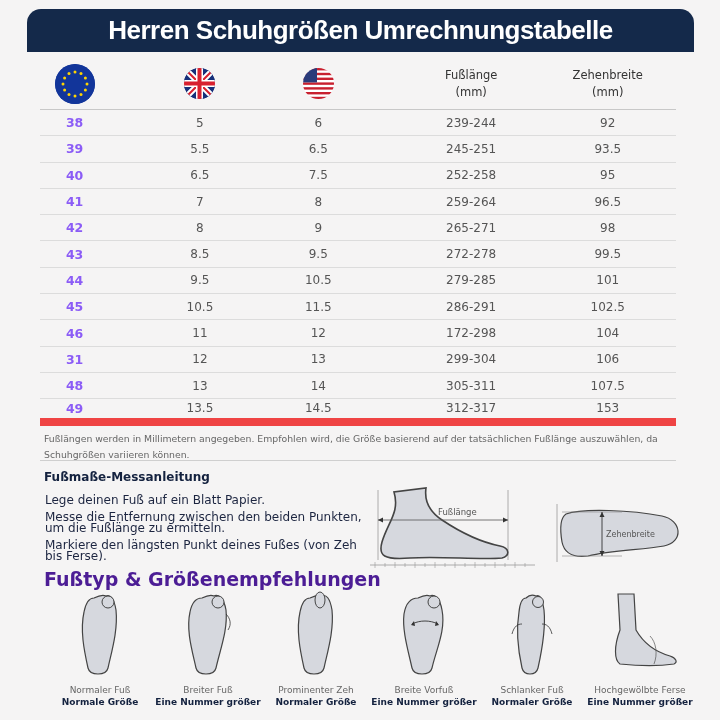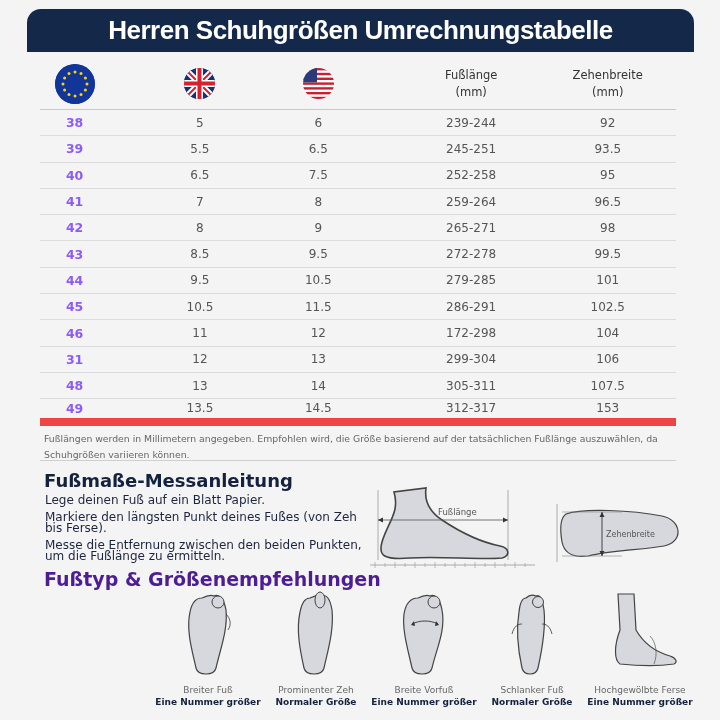--- a/index.html
+++ b/index.html
@@ -51,7 +51,7 @@
   .note-line { position: absolute; left: 40px; top: 460px; width: 636px; height: 1px; background: #cfcfcf; }
 
   .guide-title {
-    position: absolute; left: 44px; top: 470px; font-size: 18px; font-weight: bold; color: #14223f;
+    position: absolute; left: 44px; top: 470px; font-size: 12px; font-weight: bold; color: #14223f;
   }
   .guide-steps { position: absolute; left: 45px; top: 495px; width: 320px; font-size: 12px; color: #1c2540; }
   .guide-steps p { margin-bottom: 6px; line-height: 11px; }

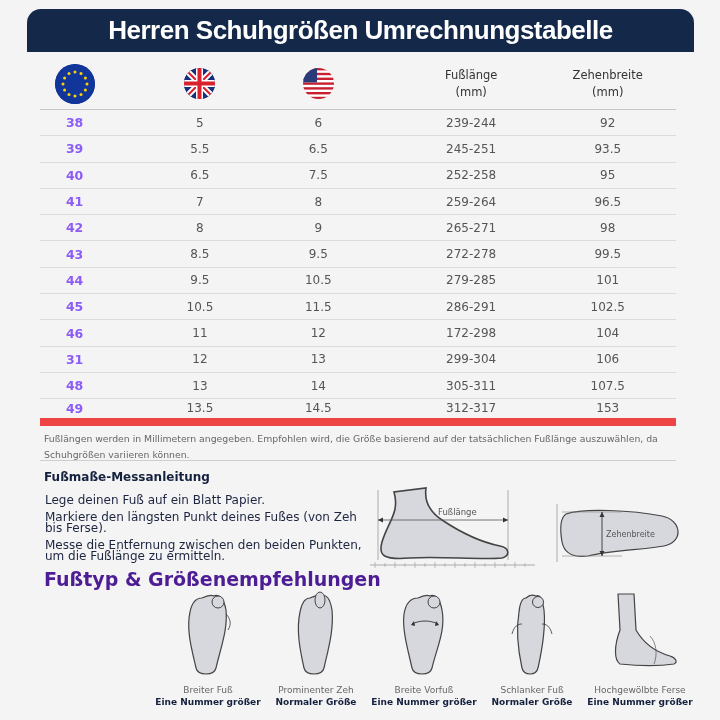--- a/index.html
+++ b/index.html
@@ -233,8 +233,8 @@
 <div class="guide-title">Fußmaße-Messanleitung</div>
 <div class="guide-steps">
   <p>Lege deinen Fuß auf ein Blatt Papier.</p>
+  <p>Messe die Entfernung zwischen den beiden Punkten, um die Fußlänge zu ermitteln.</p>
   <p>Markiere den längsten Punkt deines Fußes (von Zeh bis Ferse).</p>
-  <p>Messe die Entfernung zwischen den beiden Punkten, um die Fußlänge zu ermitteln.</p>
 </div>
 
 <div class="fig-len">

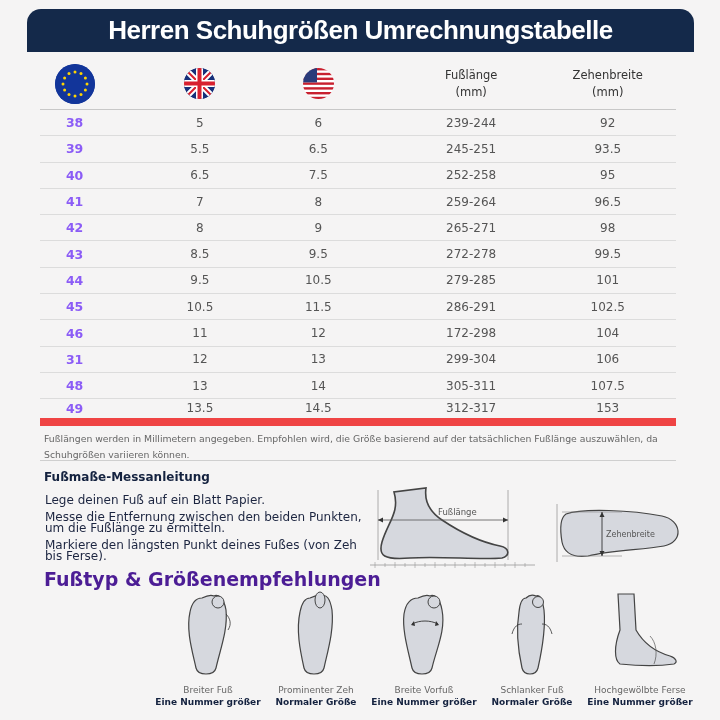--- a/index.html
+++ b/index.html
@@ -284,6 +284,14 @@
 <div class="types-title">Fußtyp &amp; Größenempfehlungen</div>
 
 <div class="types">
+  <div class="type-card" style="left:0px">
+    <svg width="60" height="88" viewBox="0 0 60 88">
+      <path d="M14 22 C10 40 14 60 18 78 C20 86 36 86 38 78 C42 60 48 40 46 20 C44 8 40 4 36 6 C32 4 28 6 24 8 C20 8 16 12 14 22 Z" fill="#d6d8de" stroke="#444" stroke-width="1.2"></path>
+      <circle cx="38" cy="12" r="6" fill="#d6d8de" stroke="#444" stroke-width="1"></circle>
+    </svg>
+    <div class="type-name">Normaler Fuß</div>
+    <div class="type-rec">Normale Größe</div>
+  </div>
   <div class="type-card" style="left:108px">
     <svg width="60" height="88" viewBox="0 0 60 88">
       <path d="M12 22 C8 40 14 60 18 78 C20 86 36 86 38 78 C42 60 50 40 48 20 C46 8 40 4 36 6 C32 4 28 6 24 8 C18 8 14 12 12 22 Z" fill="#d6d8de" stroke="#444" stroke-width="1.2"></path>

